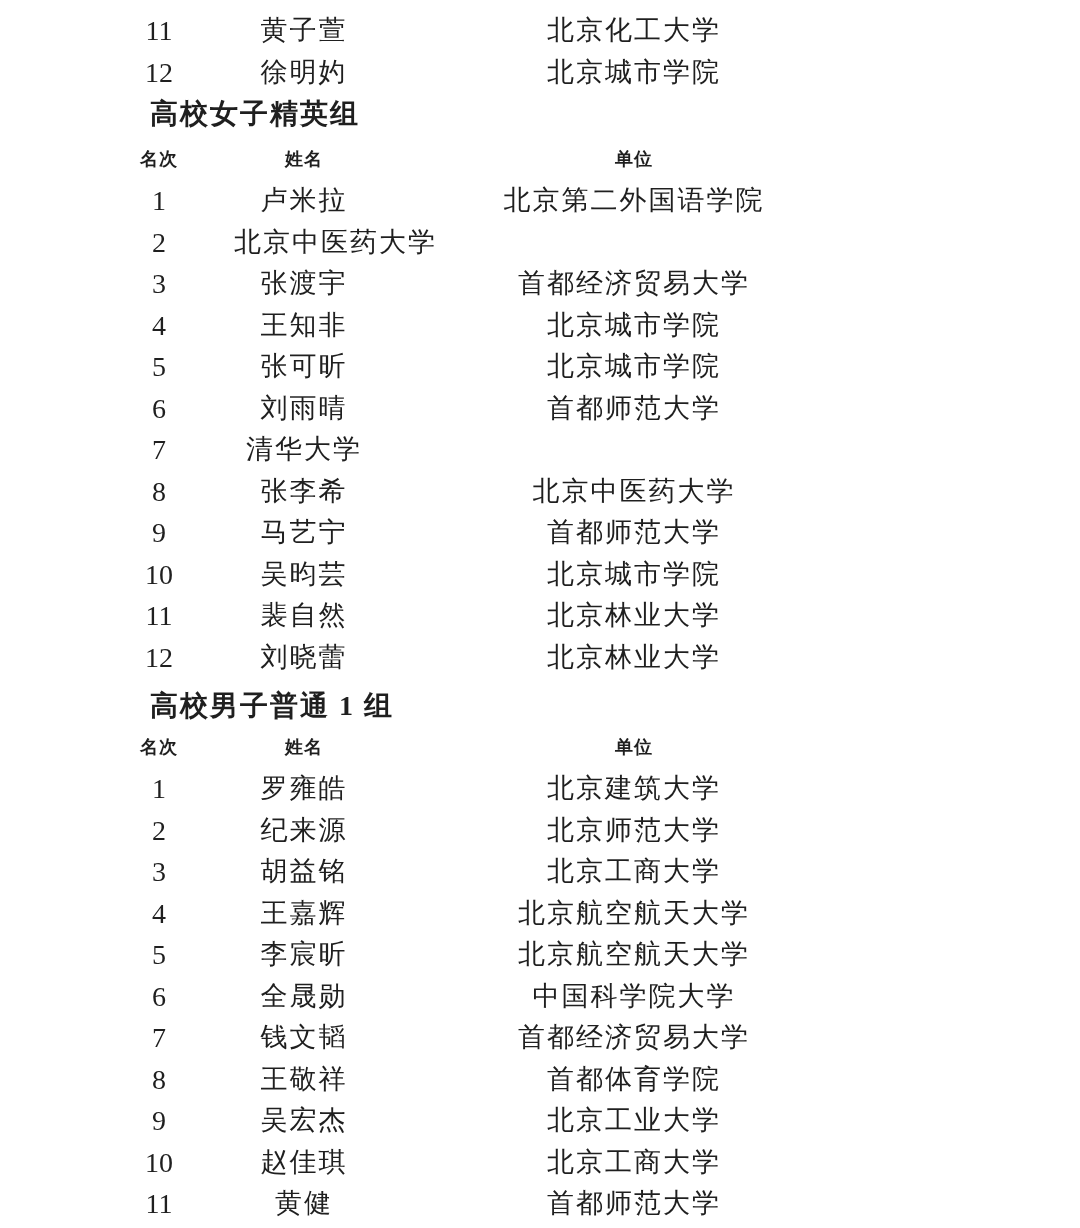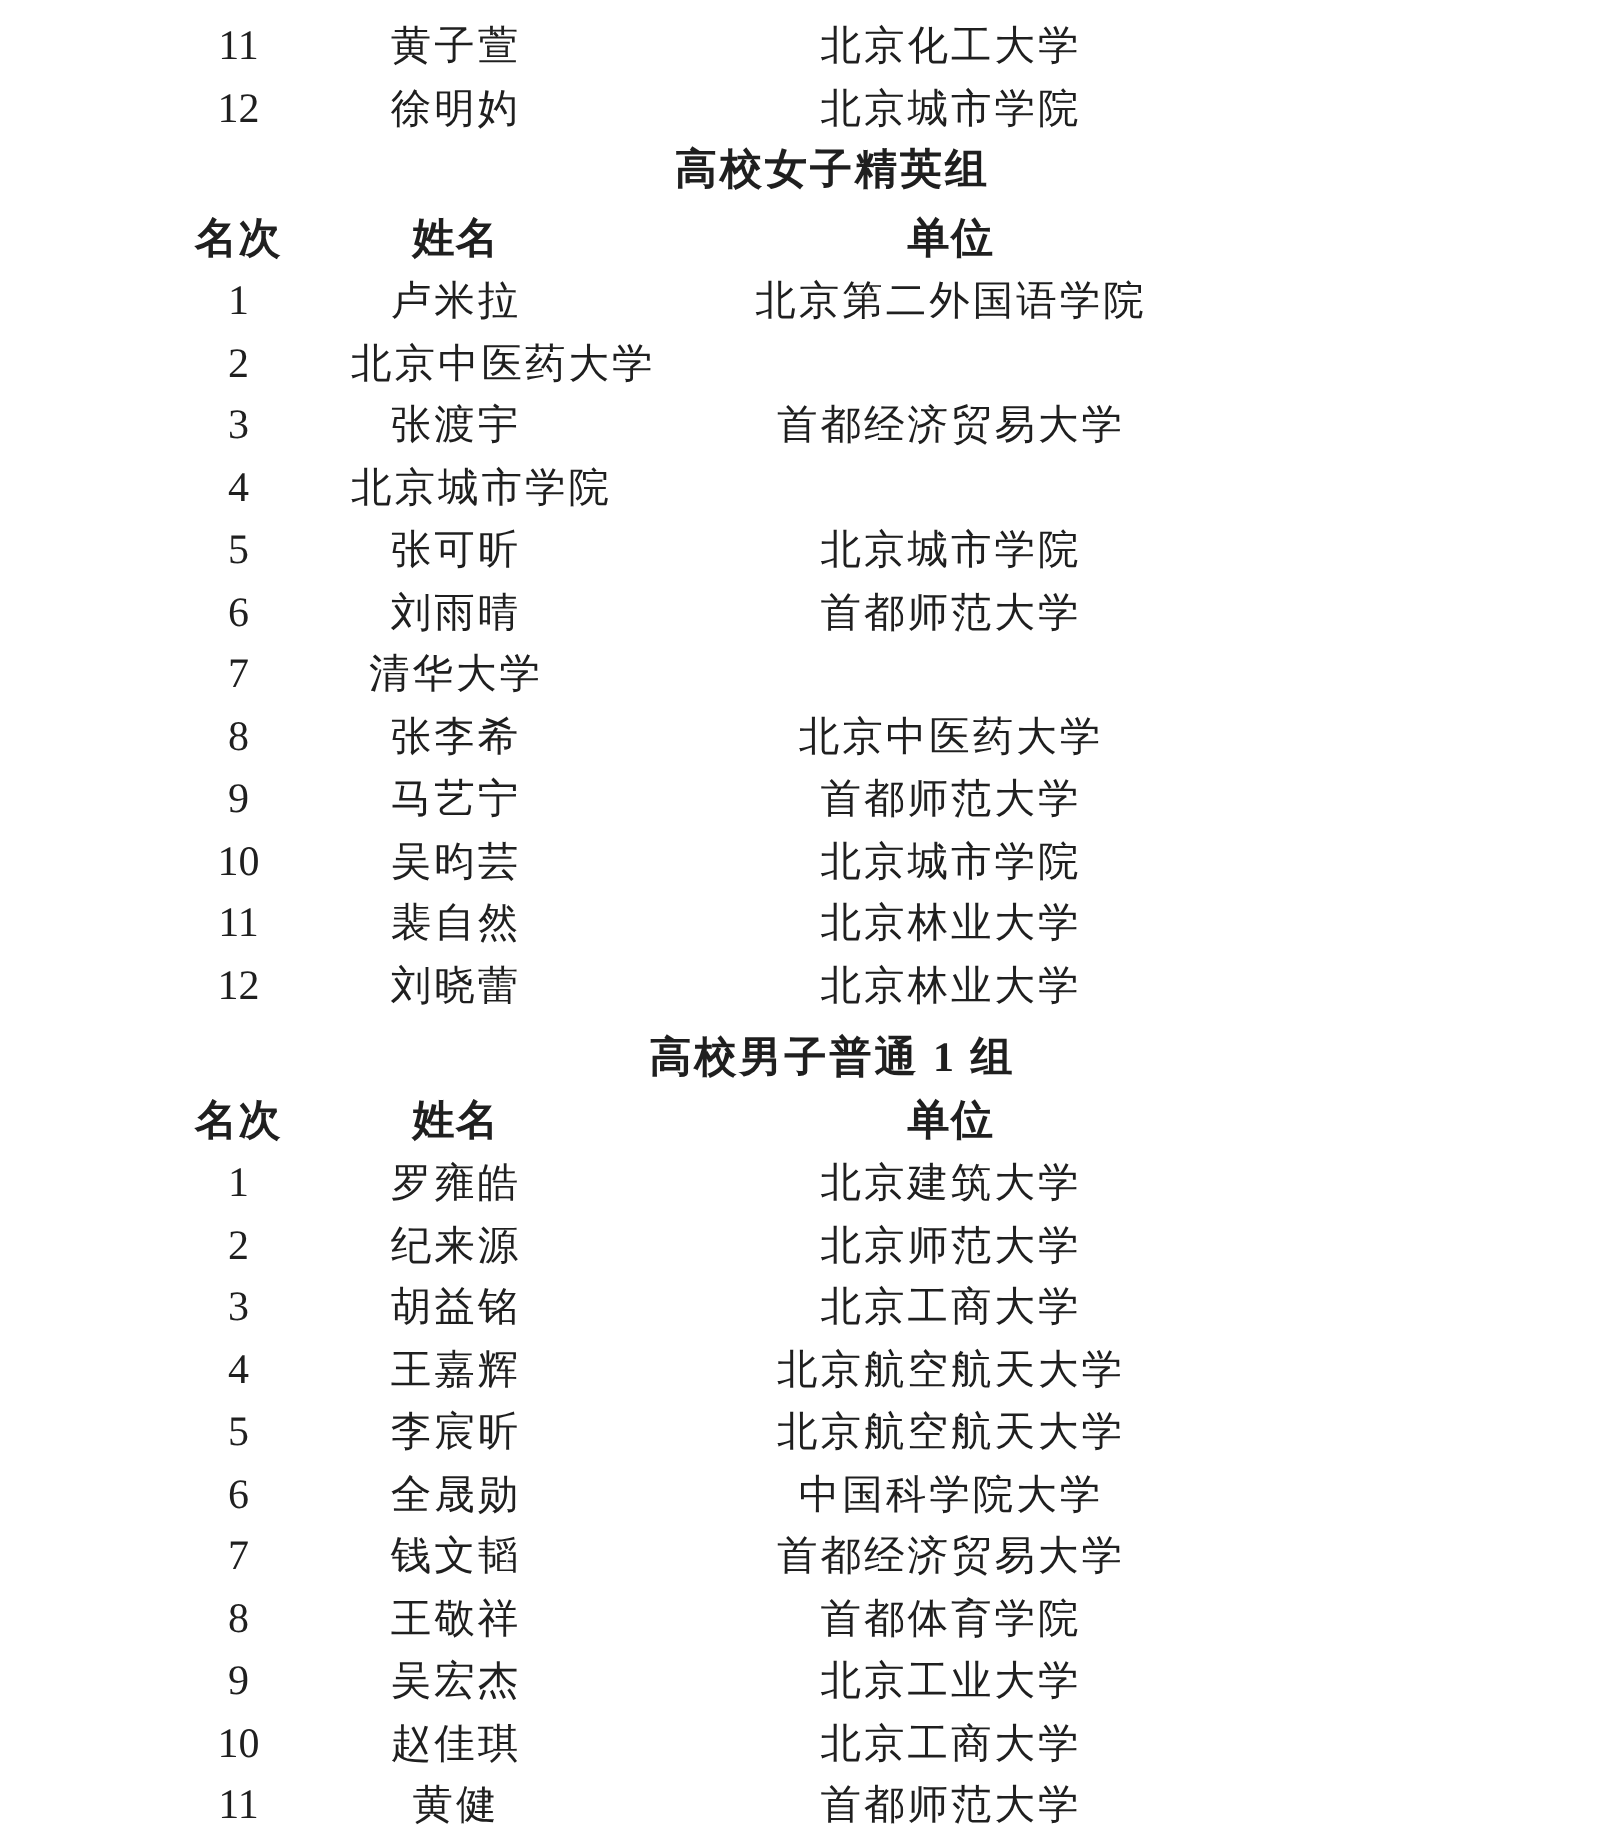--- a/index.html
+++ b/index.html
@@ -22,7 +22,6 @@
     width: 810px;
     height: 41.5px;
     line-height: 41.5px;
-    text-align: center;
     font-size: 28px;
     font-weight: 700;
     letter-spacing: 2px;

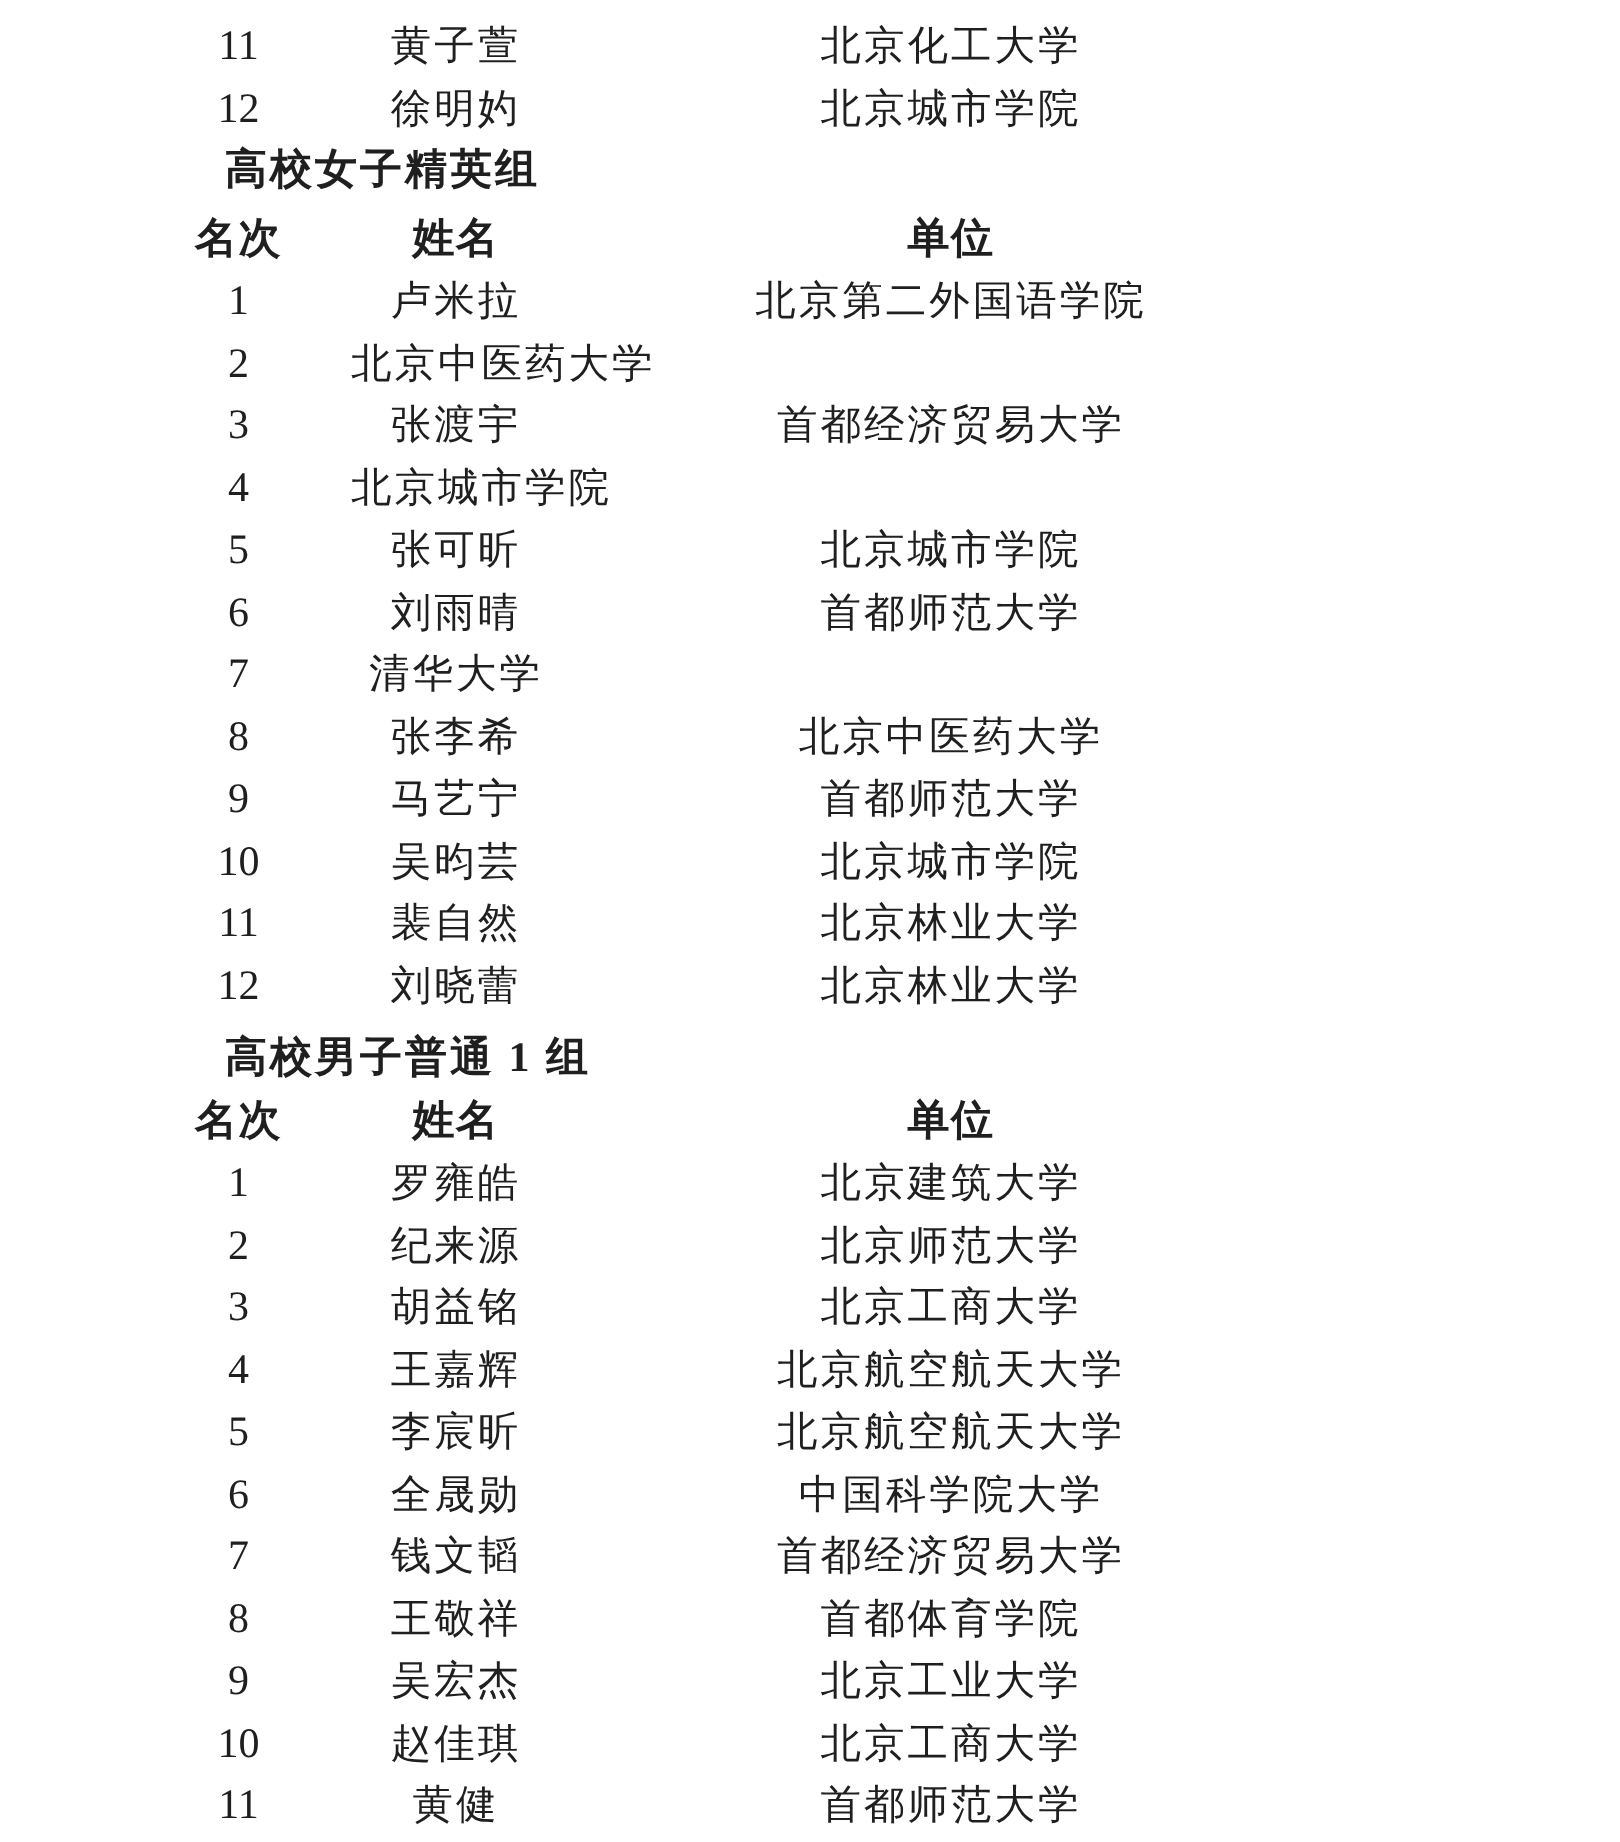--- a/index.html
+++ b/index.html
@@ -52,10 +52,10 @@
     letter-spacing: 2px;
   }
   .header-row .cell {
-    font-size: 28px;
+    font-size: 18px;
     font-weight: 700;
     letter-spacing: 1px;
-    font-family: Liberation Serif, serif;
+    font-family: Liberation Sans, sans-serif;
   }
   
   #sections section:nth-child(2) .header-row { margin-top: 4px; }

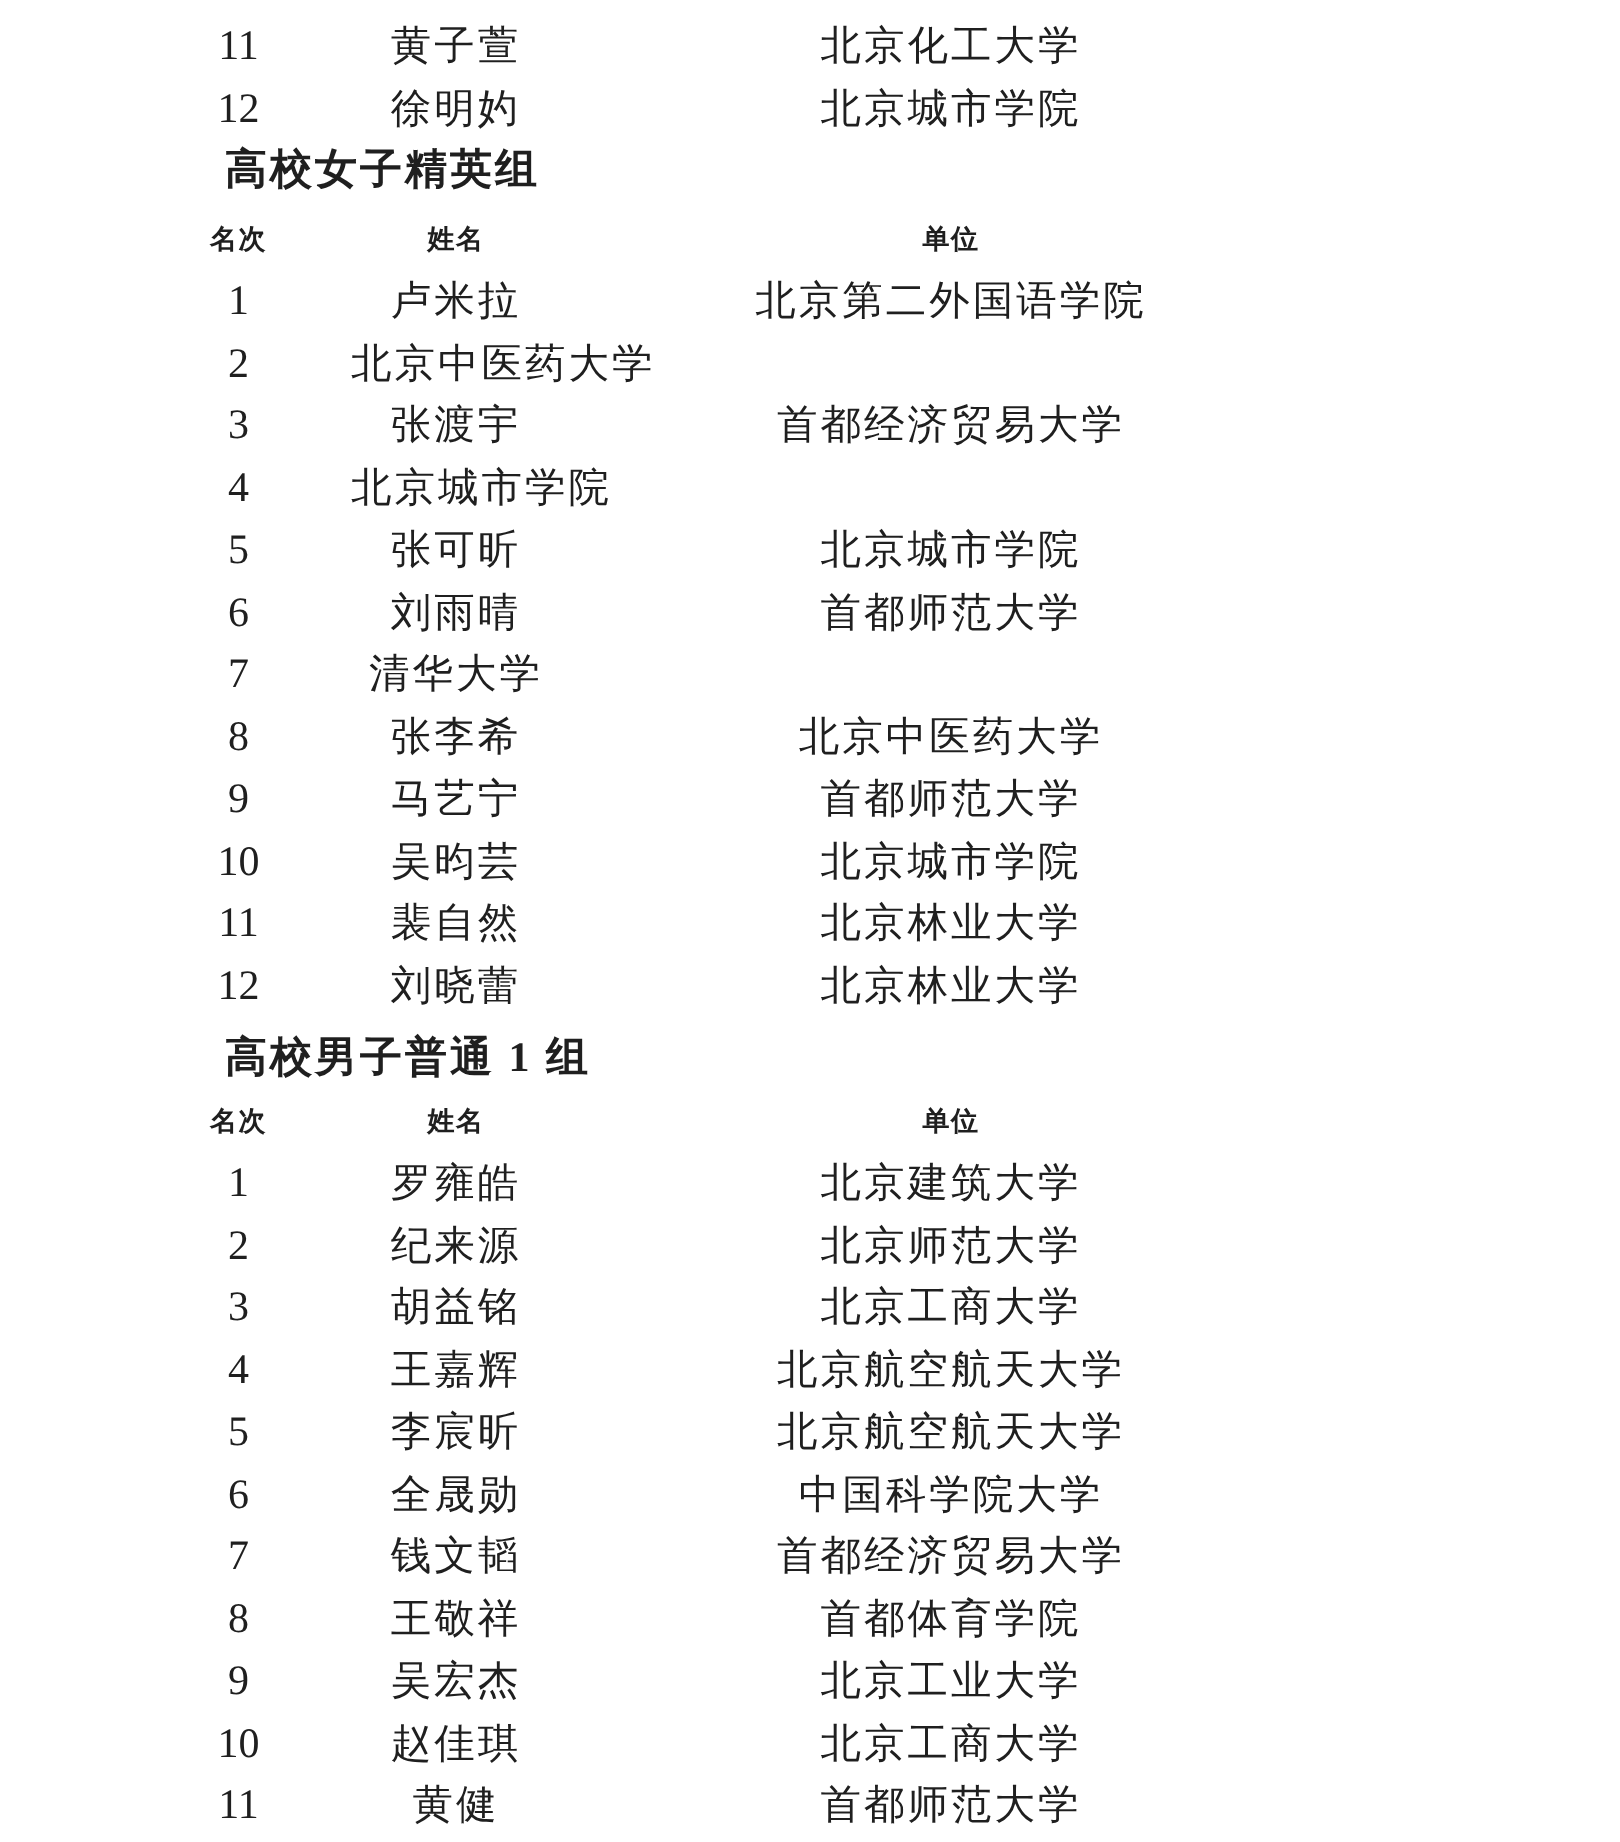--- a/index.html
+++ b/index.html
@@ -110,6 +110,7 @@
 
   <div class="row">
     <div class="cell rank">4</div>
+    <div class="cell name">王知非</div>
     <div class="cell unit">北京城市学院</div>
   </div>
 

